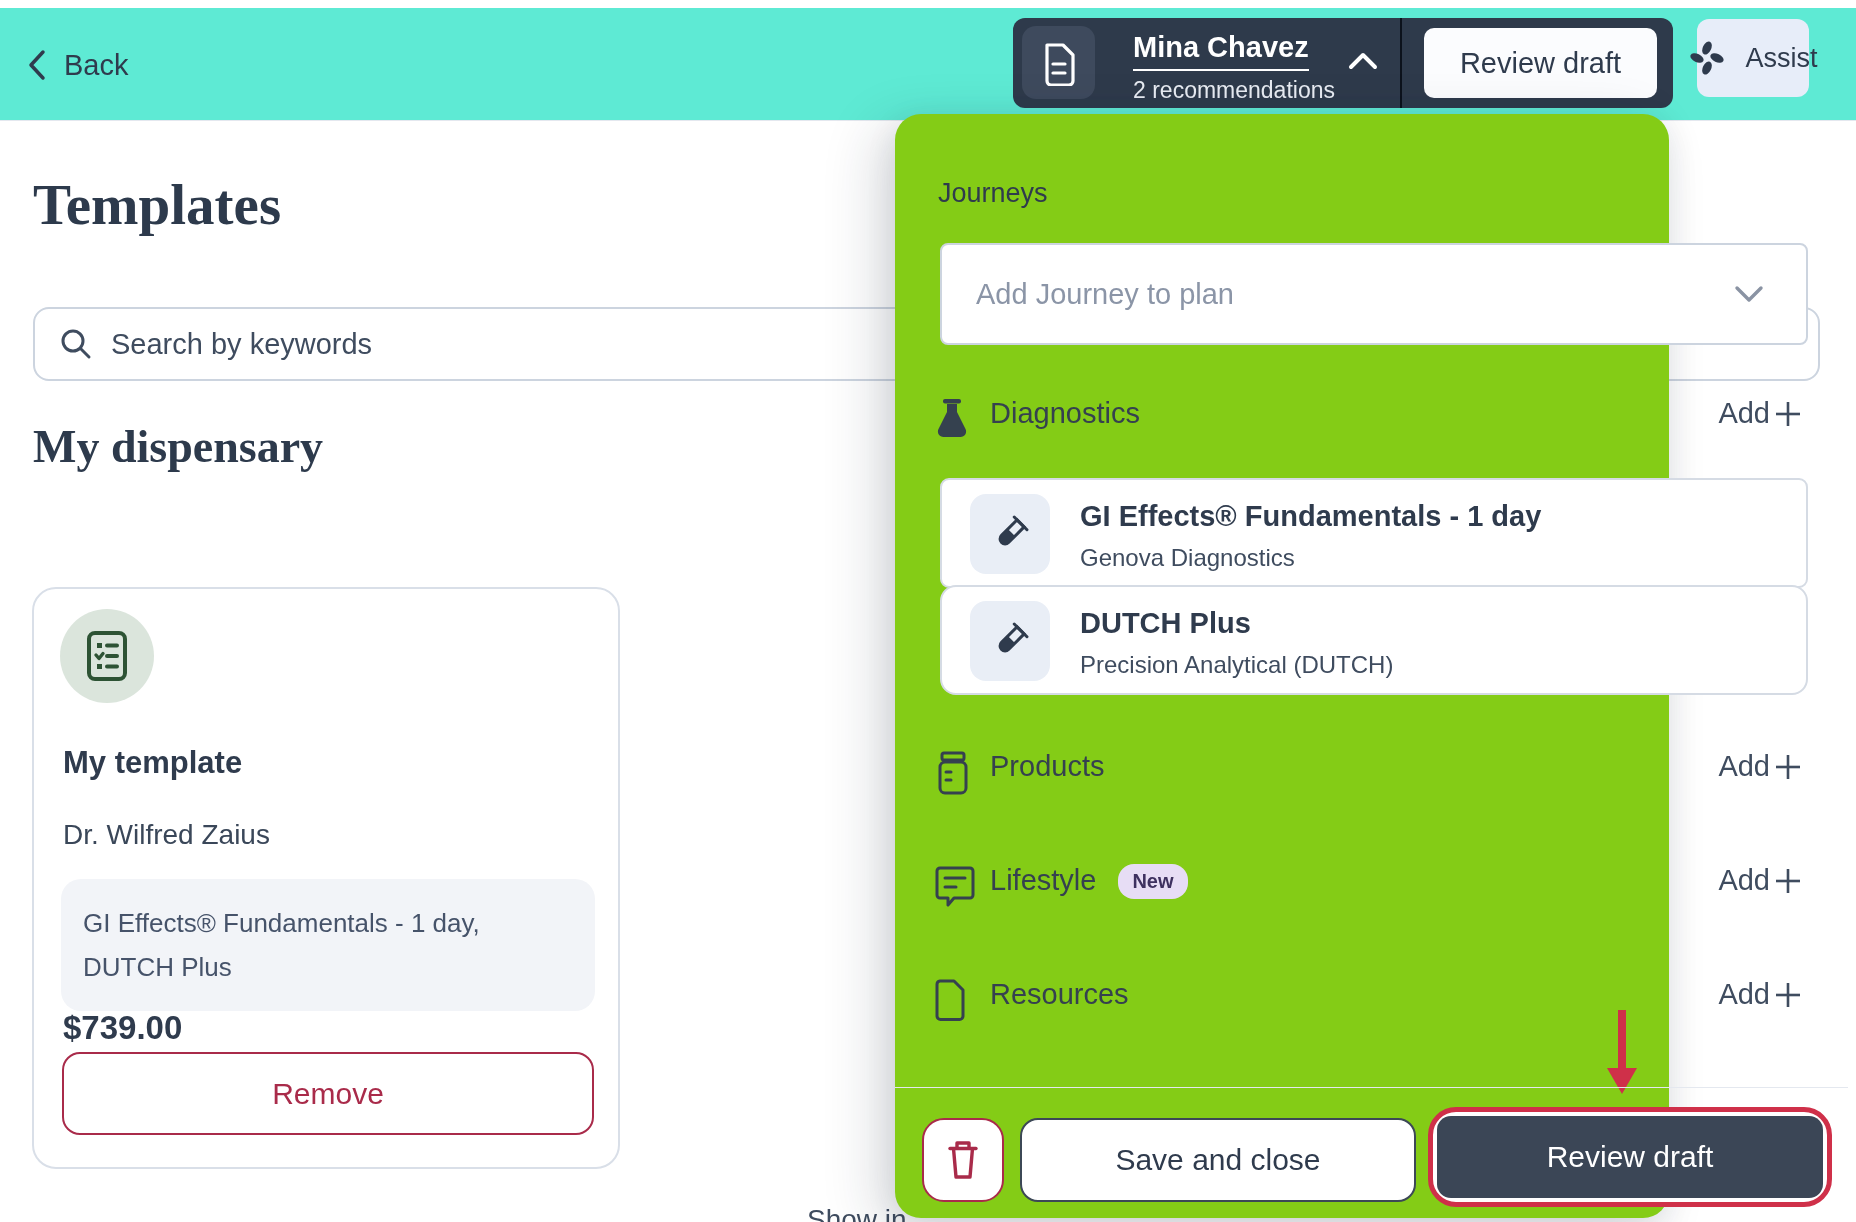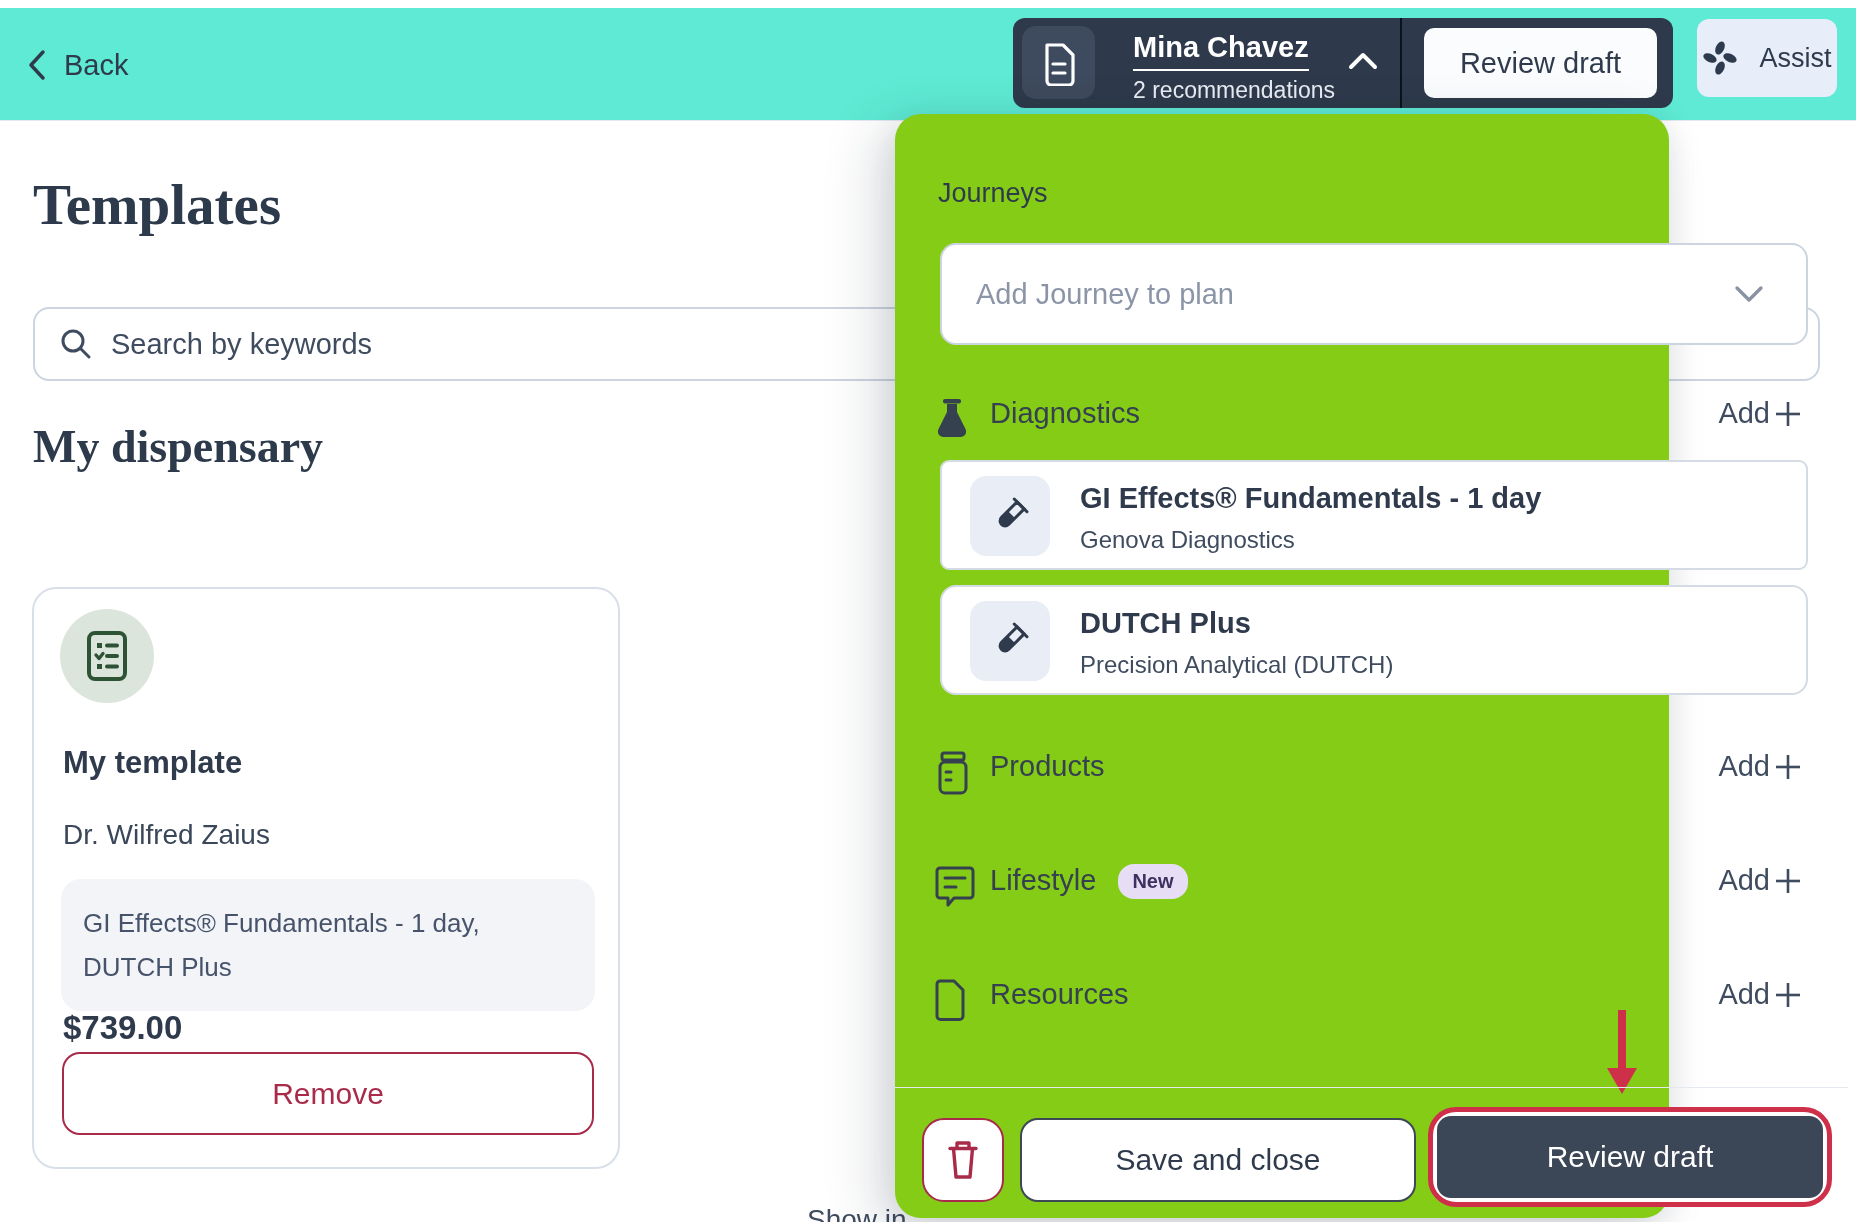--- a/index.html
+++ b/index.html
@@ -35,7 +35,7 @@
   .review-top{left:411px;top:10px;width:233px;height:70px;border-radius:10px;
     background:#fbfcfe;display:flex;align-items:center;justify-content:center;
     font-size:29px;color:var(--text_dark);cursor:pointer;}
-  .assist-btn{left:1697px;top:11px;width:140px;height:78px;border-radius:12px;
+  .assist-btn{left:1697px;top:11px;width:112px;height:78px;border-radius:12px;
     background:var(--assist_bg);display:flex;align-items:center;justify-content:center;
     gap:21px;font-size:27px;cursor:pointer;z-index:3;}
 

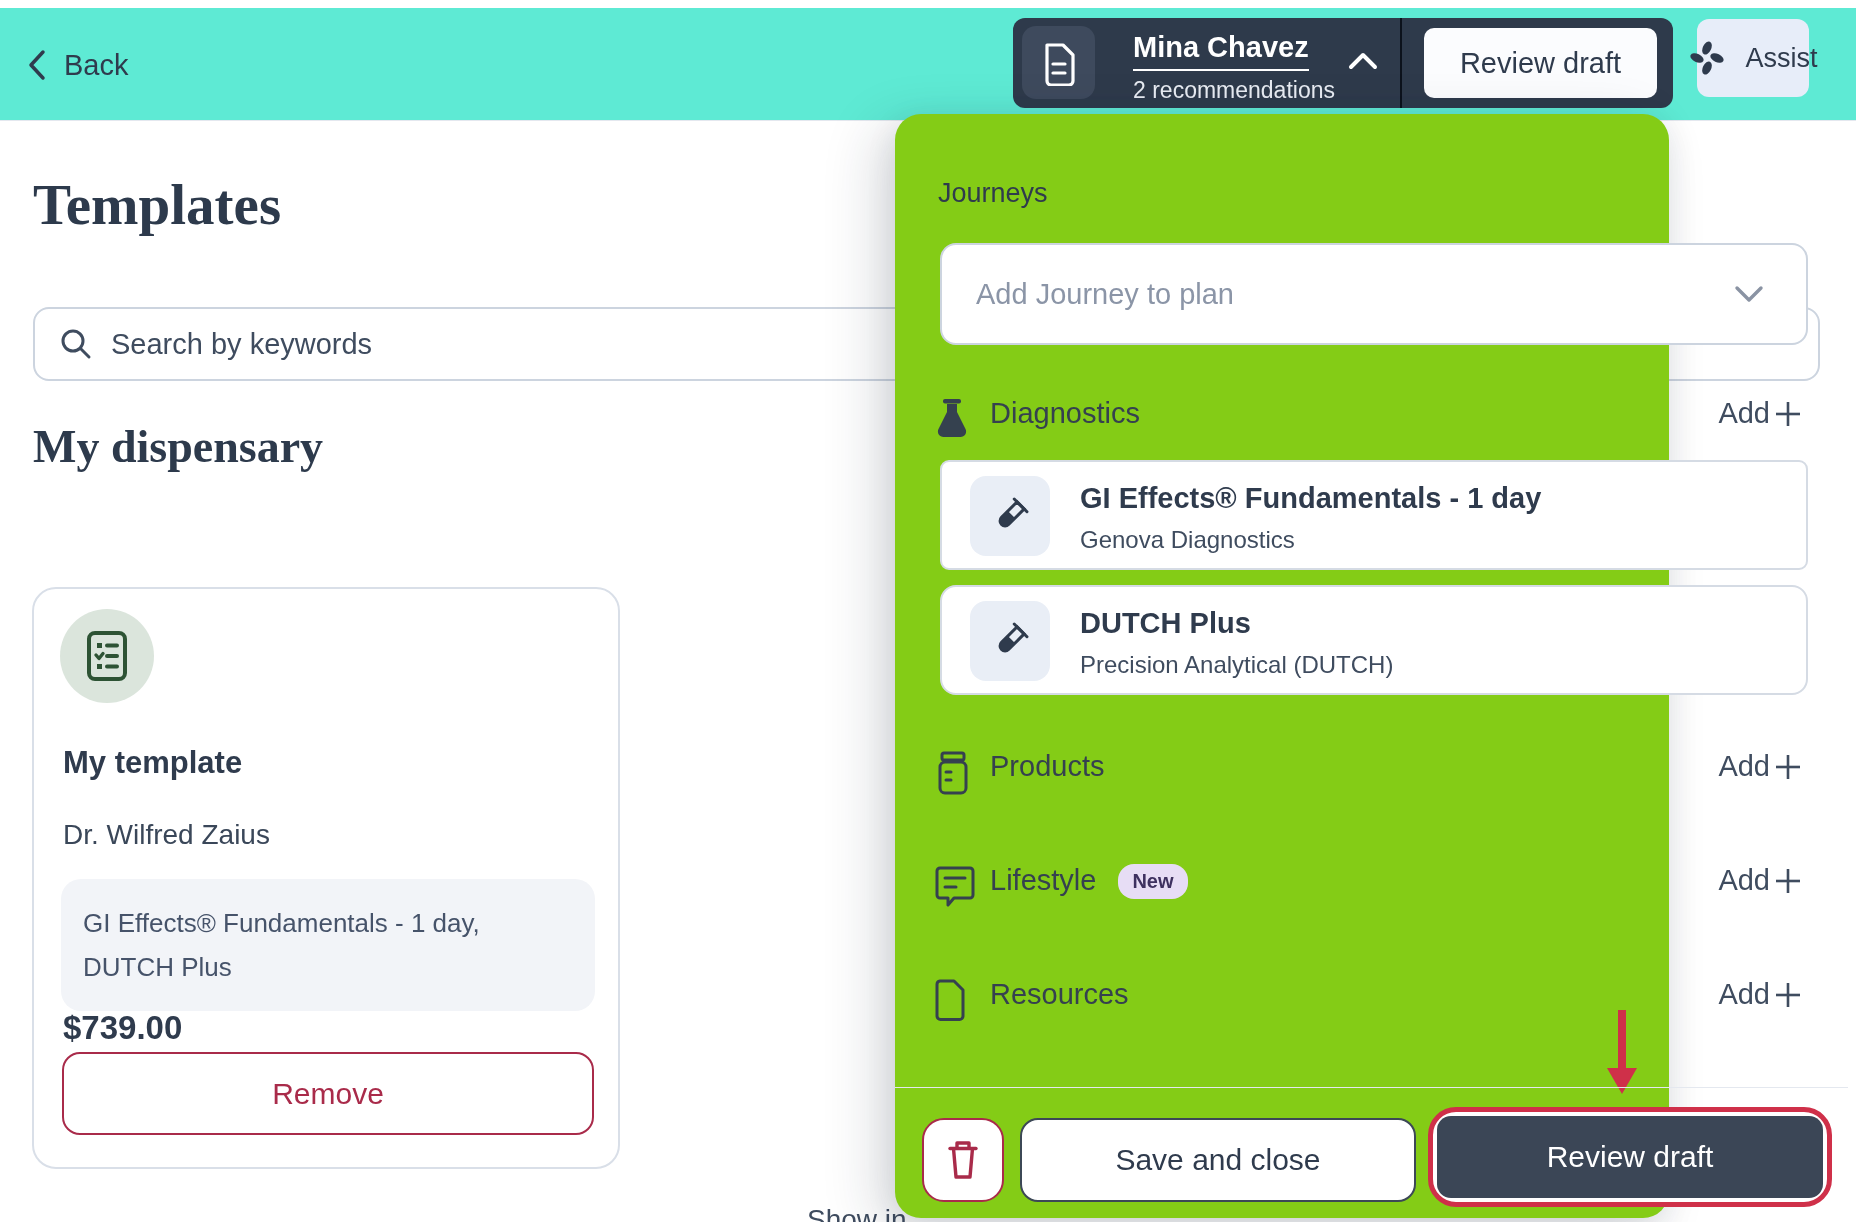--- a/index.html
+++ b/index.html
@@ -70,7 +70,7 @@
     box-shadow:-18px 12px 55px rgba(25,35,55,.16),0 8px 30px rgba(25,35,55,.10);}
   .journeys-label{left:43px;top:64px;font-size:27px;font-weight:500;}
   .journey-select{left:45px;top:129px;width:868px;height:102px;border:2px solid var(--border_gray);
-    border-radius:16px;display:flex;align-items:center;cursor:pointer;background:#fff;}
+    border-radius:8px;display:flex;align-items:center;cursor:pointer;background:#fff;}
   .journey-placeholder{margin-left:34px;font-size:29px;color:var(--placeholder_gray);flex:1;}
   .journey-chevron{margin-right:40px;}
   .sec-row{left:39px;width:868px;height:50px;display:flex;align-items:flex-start;}

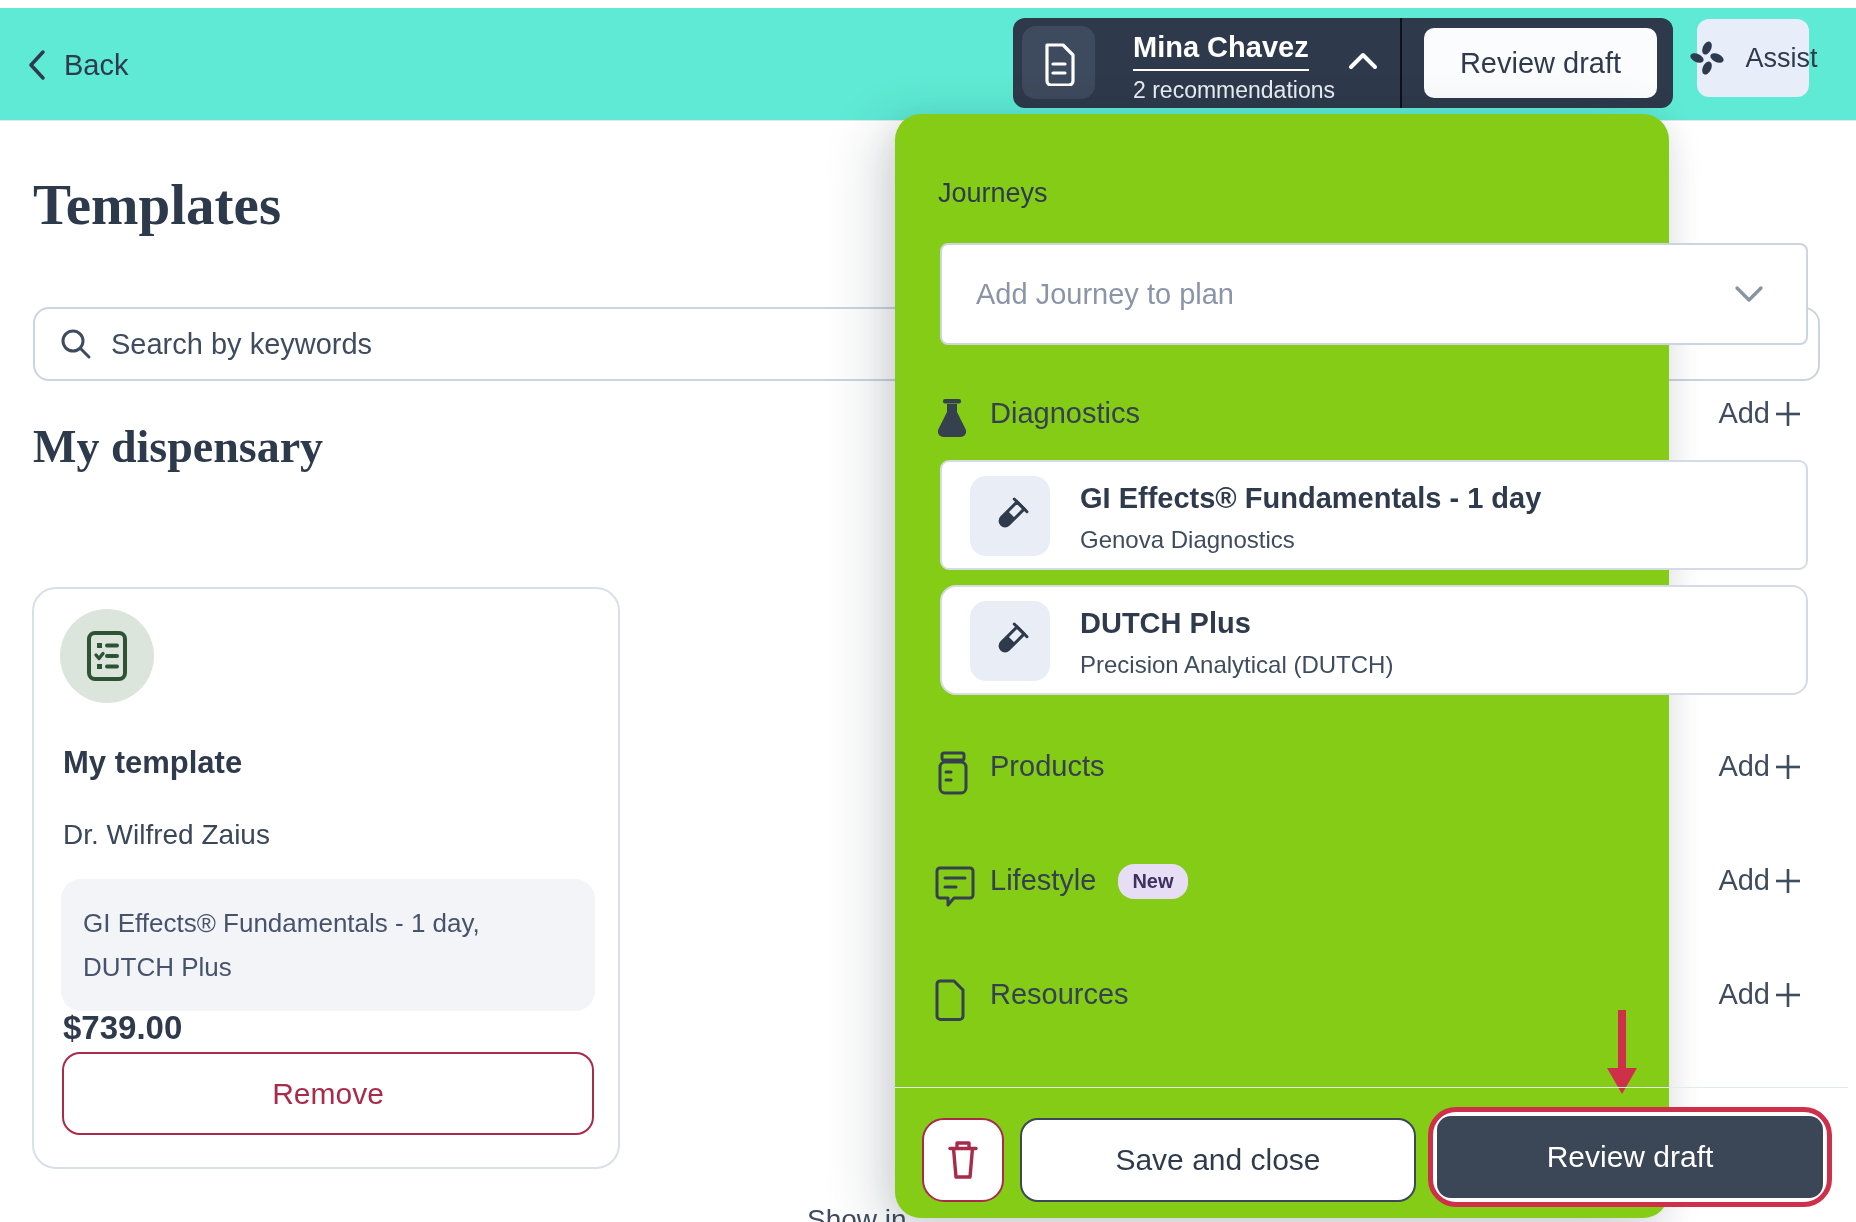--- a/index.html
+++ b/index.html
@@ -85,7 +85,7 @@
   .row-lifestyle{top:750px;}  .row-resources{top:864px;}
   .diag-card{left:45px;width:868px;height:110px;border:2px solid #d5dbe4;border-radius:16px;
     background:#fff;cursor:pointer;}
-  .diag-card.c1{top:346px;border-radius:9px;} .diag-card.c2{top:471px;}
+  .diag-card.c1{top:364px;border-radius:9px;} .diag-card.c2{top:471px;}
   .tube-tile{left:28px;top:14px;width:80px;height:80px;border-radius:16px;
     background:var(--tube_tile);display:flex;align-items:center;justify-content:center;}
   .diag-title{left:138px;top:20px;font-size:29px;font-weight:700;}

